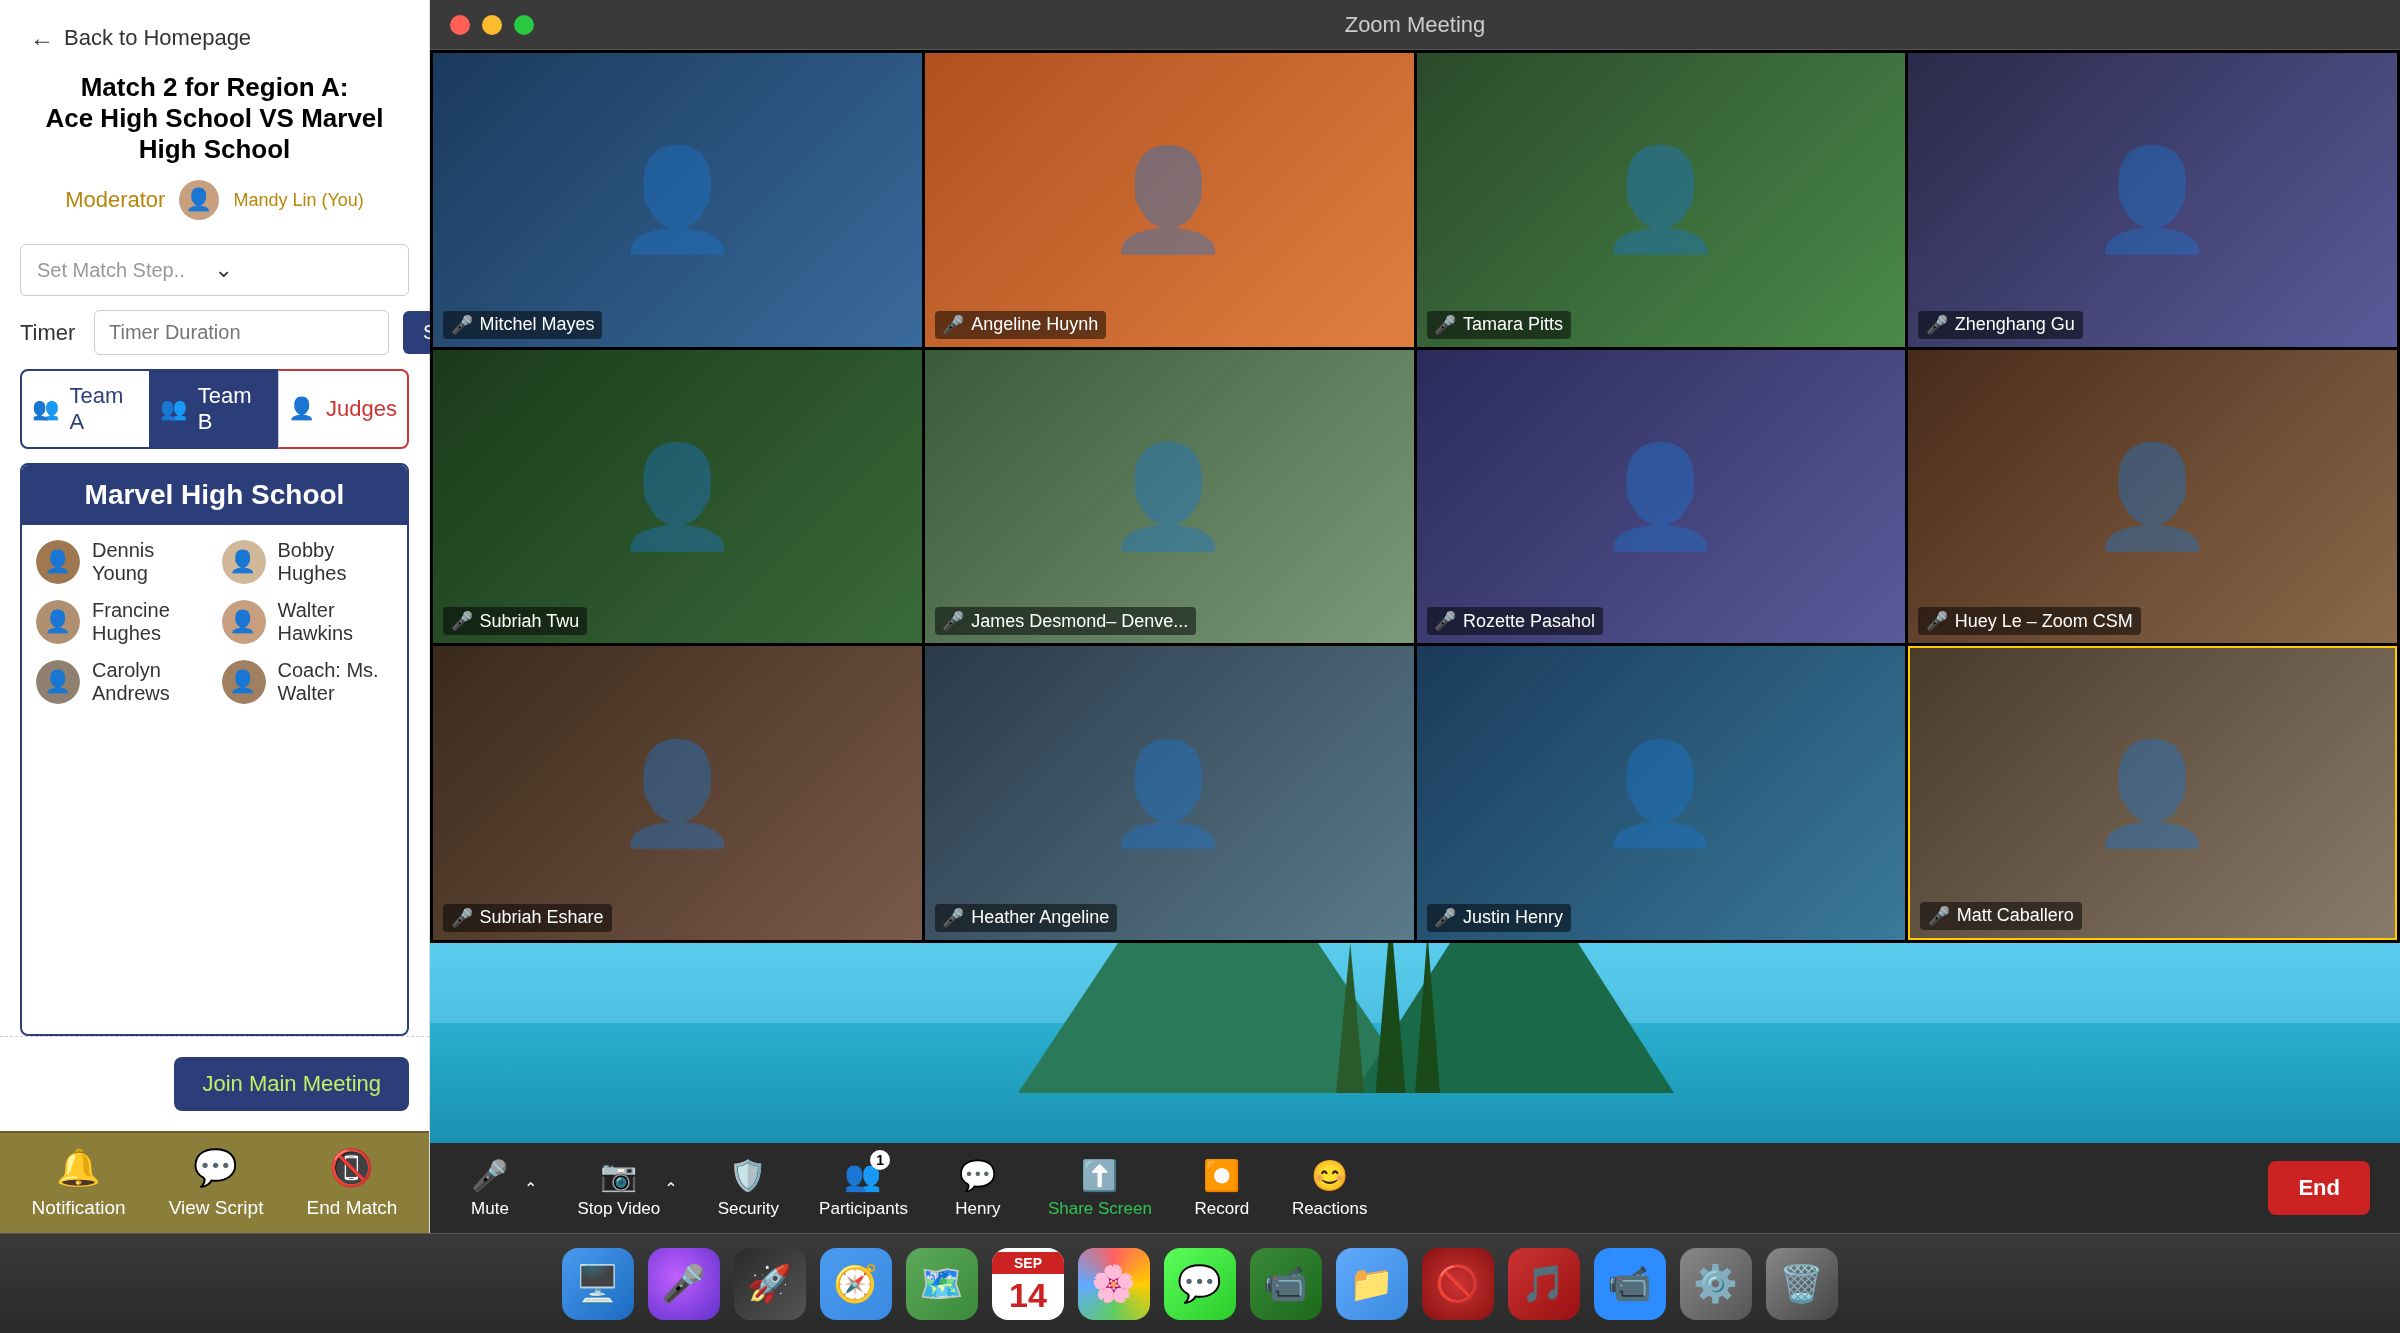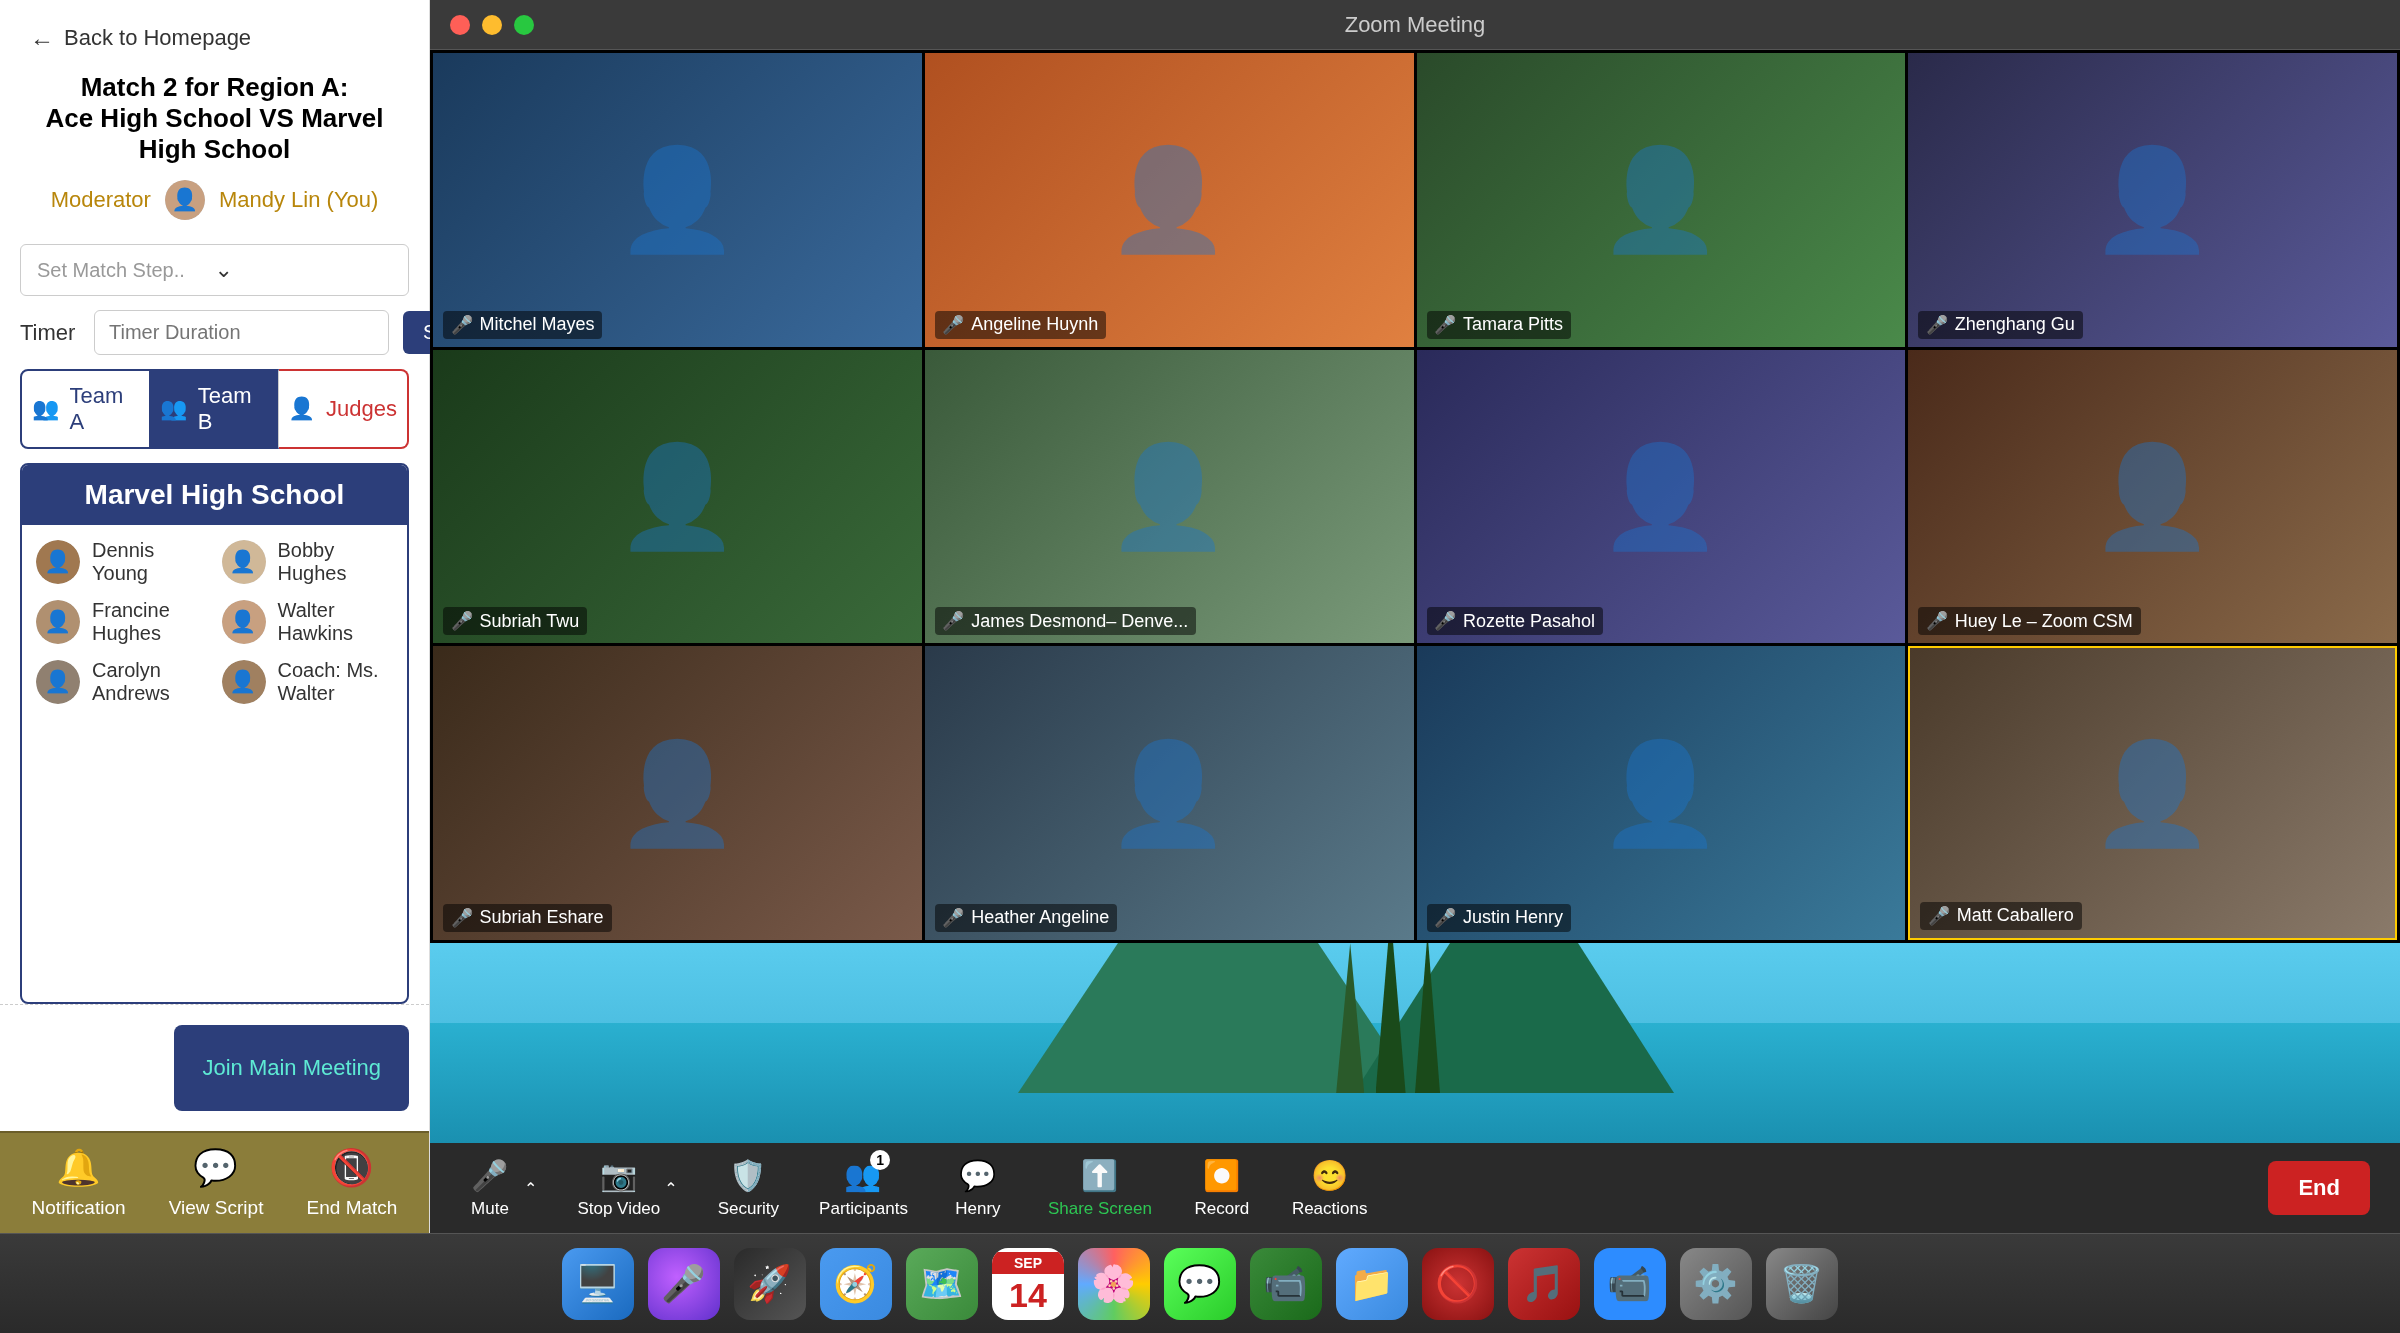--- a/index.html
+++ b/index.html
@@ -25,7 +25,7 @@
     .moderator-row { display: flex; align-items: center; justify-content: center; gap: 14px; padding: 10px; }
     .moderator-label { color: #b8860b; font-size: 22px; font-weight: 500; }
     .moderator-avatar { width: 40px; height: 40px; border-radius: 50%; background: #ccc; overflow: hidden; display: flex; align-items: center; justify-content: center; font-size: 18px; }
-    .moderator-name { color: #b8860b; font-size: 22px; }
+    .moderator-name { color: #b8860b; font-size: 18px; }
 
     .match-step-select { margin: 14px 20px; display: flex; align-items: center; border: 1px solid #ccc; border-radius: 6px; padding: 12px 16px; cursor: pointer; background: #fff; }
     .match-step-select span { flex: 1; color: #999; font-size: 20px; }

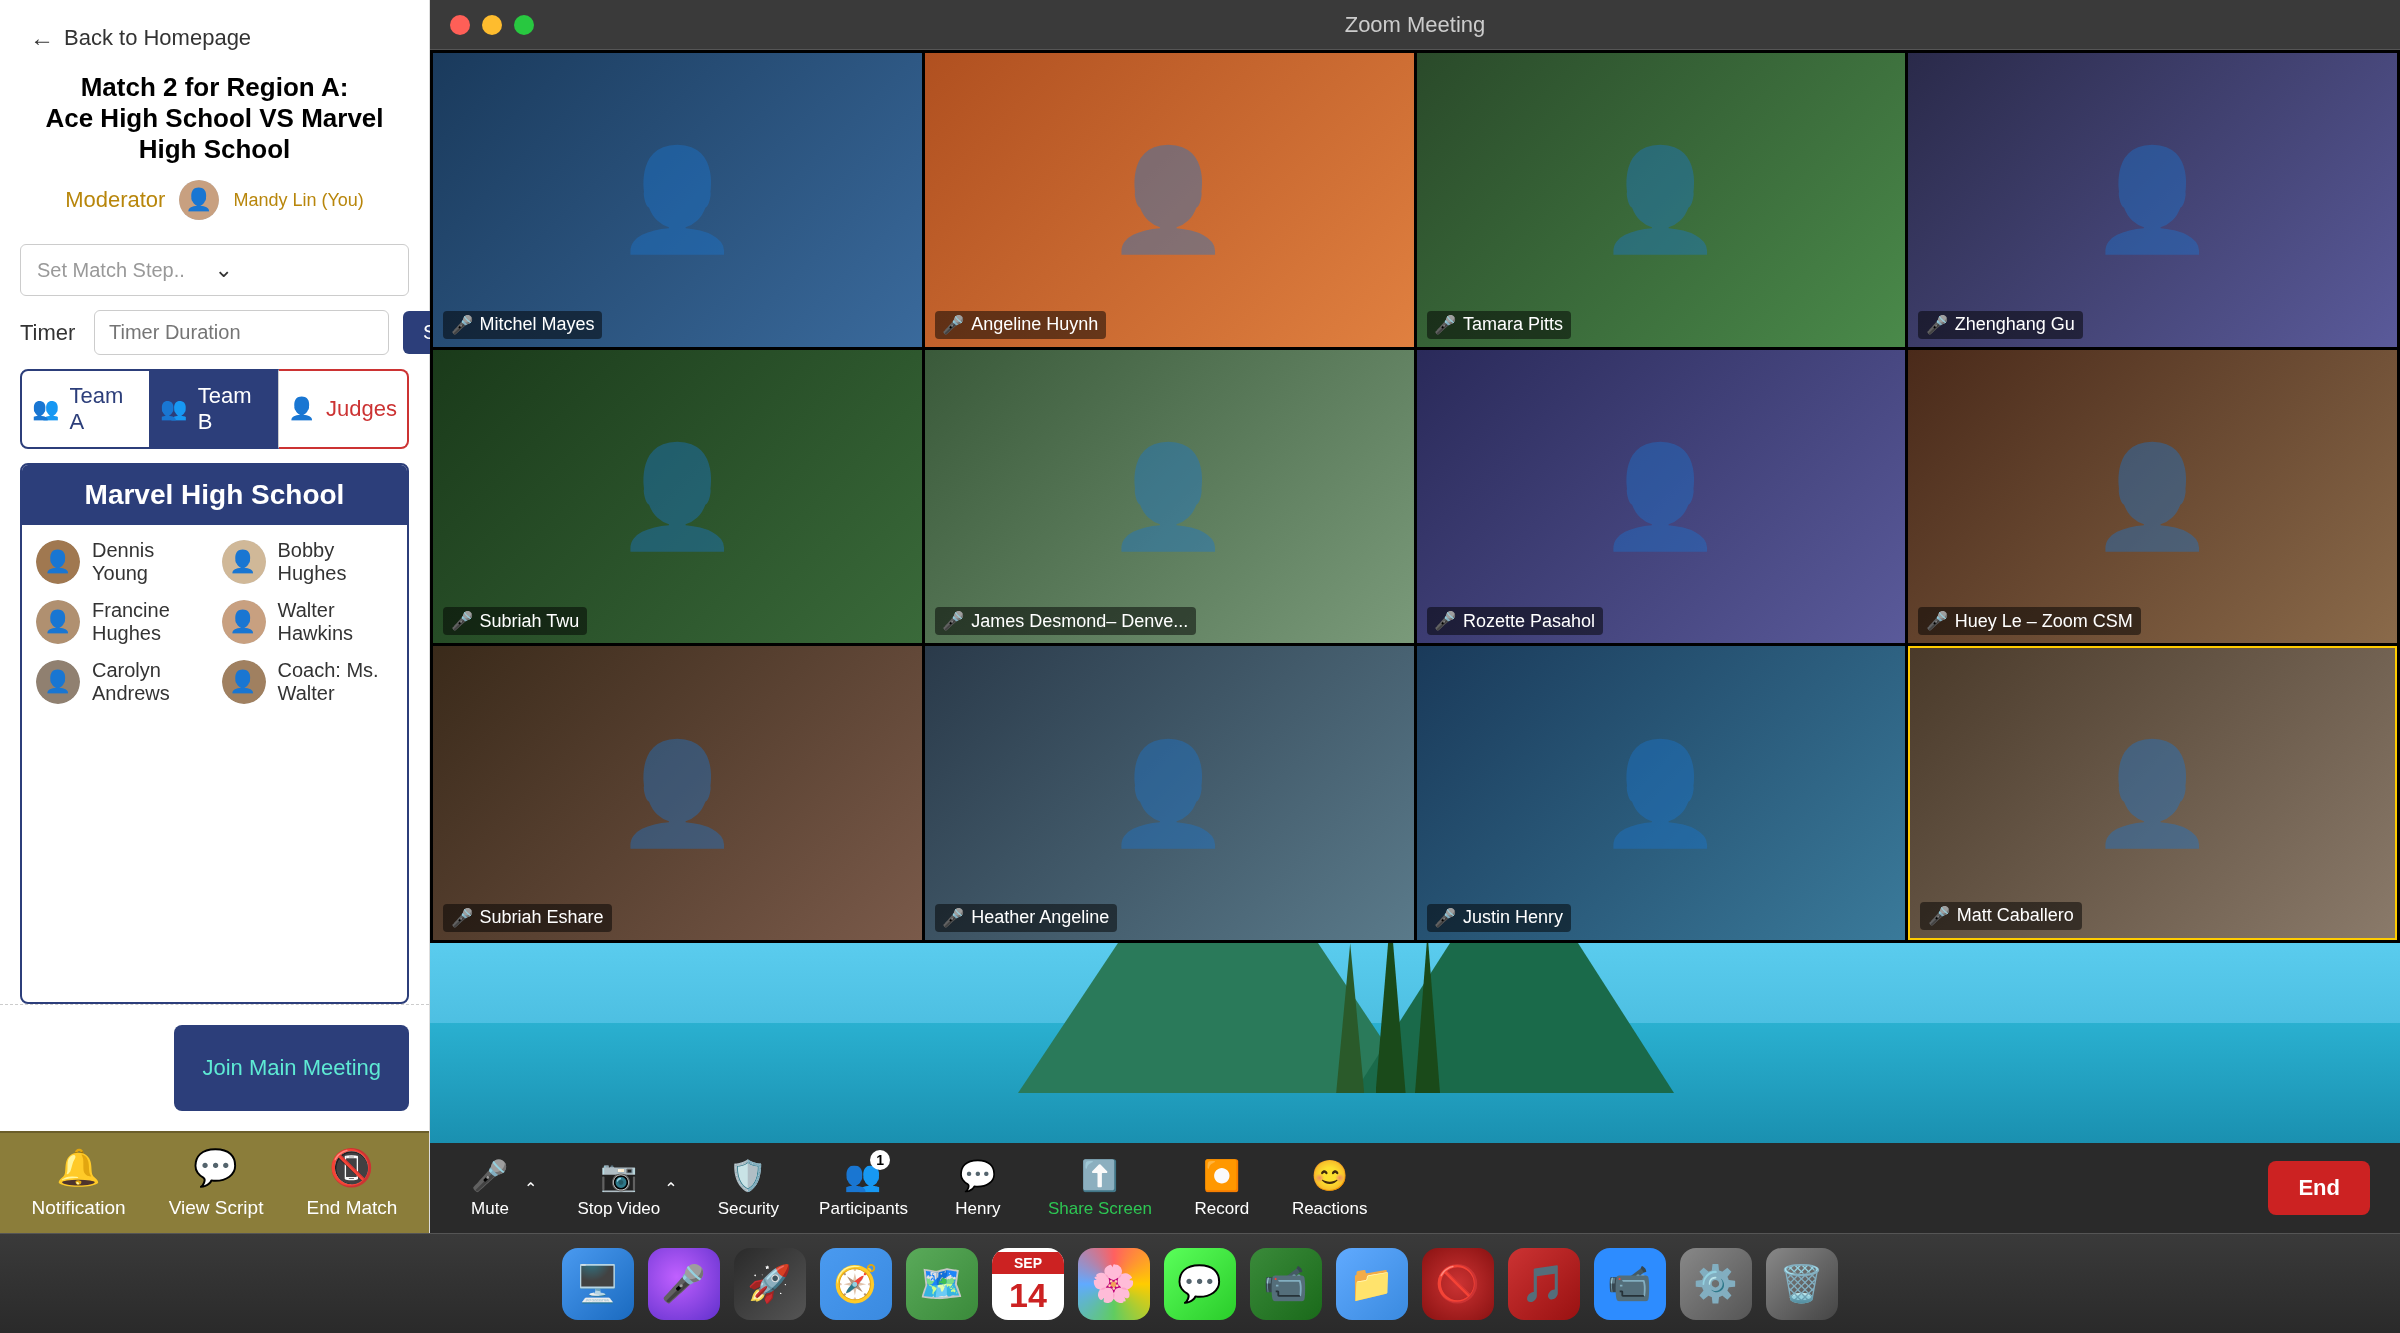--- a/index.html
+++ b/index.html
@@ -50,7 +50,7 @@
     .coach-row { grid-column: 2; display: flex; align-items: center; gap: 12px; font-size: 20px; color: #333; }
 
     .join-row { display: flex; justify-content: flex-end; padding: 20px; border-top: 1px dashed #ccc; margin-top: auto; }
-    .join-btn { background: #2c3e7a; color: #5eead4; border: none; border-radius: 8px; padding: 30px 28px; font-size: 22px; cursor: pointer; }
+    .join-btn { background: #2c3e7a; color: #bef264; border: none; border-radius: 8px; padding: 14px 28px; font-size: 22px; cursor: pointer; }
 
     .bottom-bar { display: flex; justify-content: space-around; align-items: center; padding: 14px 10px; background: #8b7d3a; border-top: 2px solid #6b5e2a; }
     .bottom-item { display: flex; flex-direction: column; align-items: center; gap: 8px; cursor: pointer; color: #fff; font-size: 19px; }

